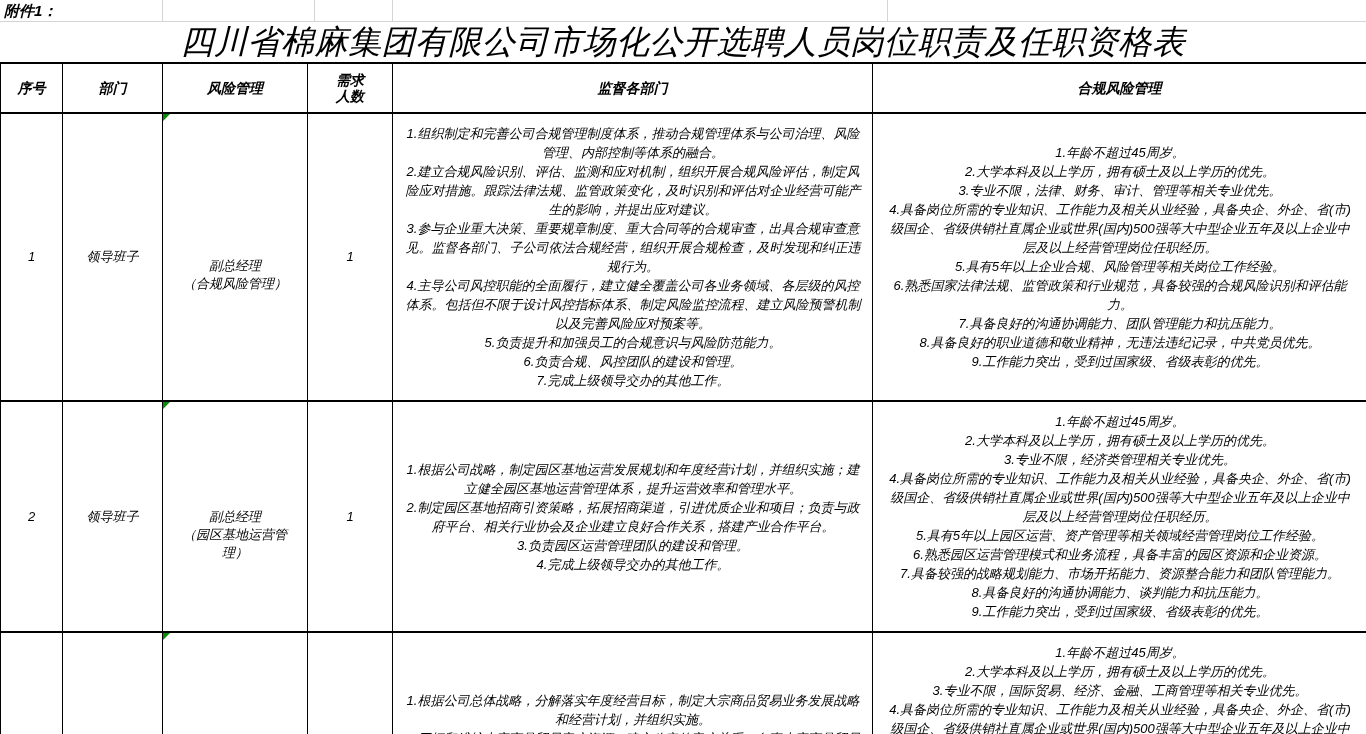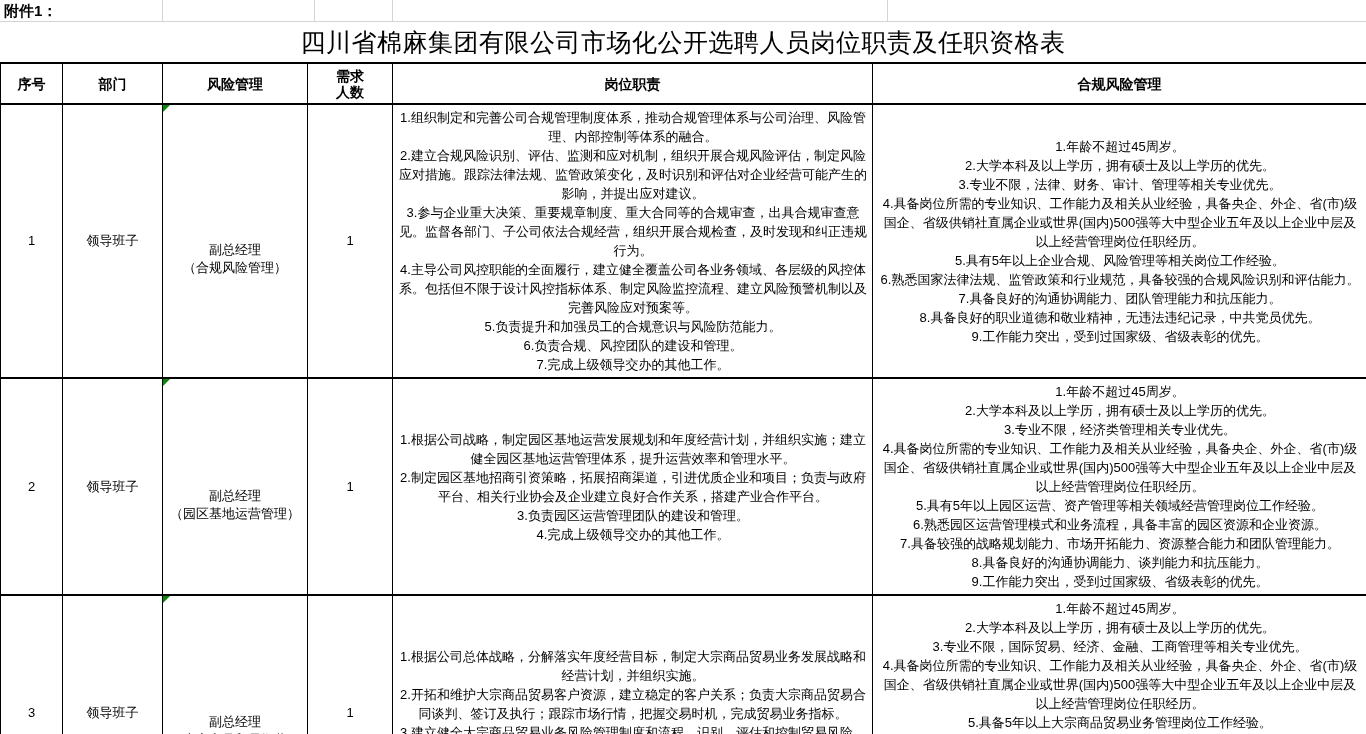--- a/index.html
+++ b/index.html
@@ -10,7 +10,7 @@
     color: #000;
     overflow: hidden;
   }
-  .sheet { position: relative; width: 1366px; height: 556px; }
+  .sheet { position: relative; width: 1366px; height: 556px; font-style: italic; }
 
   
   .topstrip {

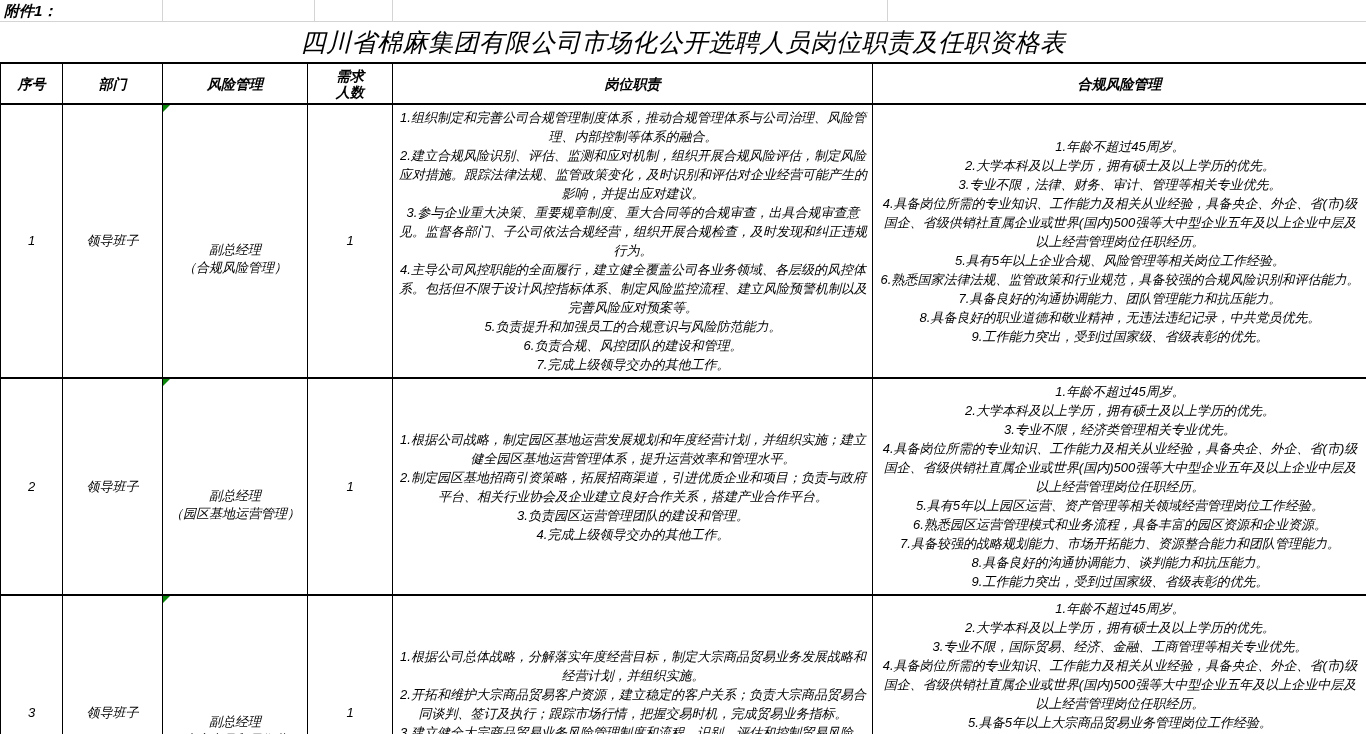--- a/index.html
+++ b/index.html
@@ -35,7 +35,7 @@
   }
   .titleband .title {
     font-family: "Liberation Serif", serif;
-    font-size: 25px;
+    font-size: 33px;
     letter-spacing: 0.5px;
     white-space: nowrap;
   }

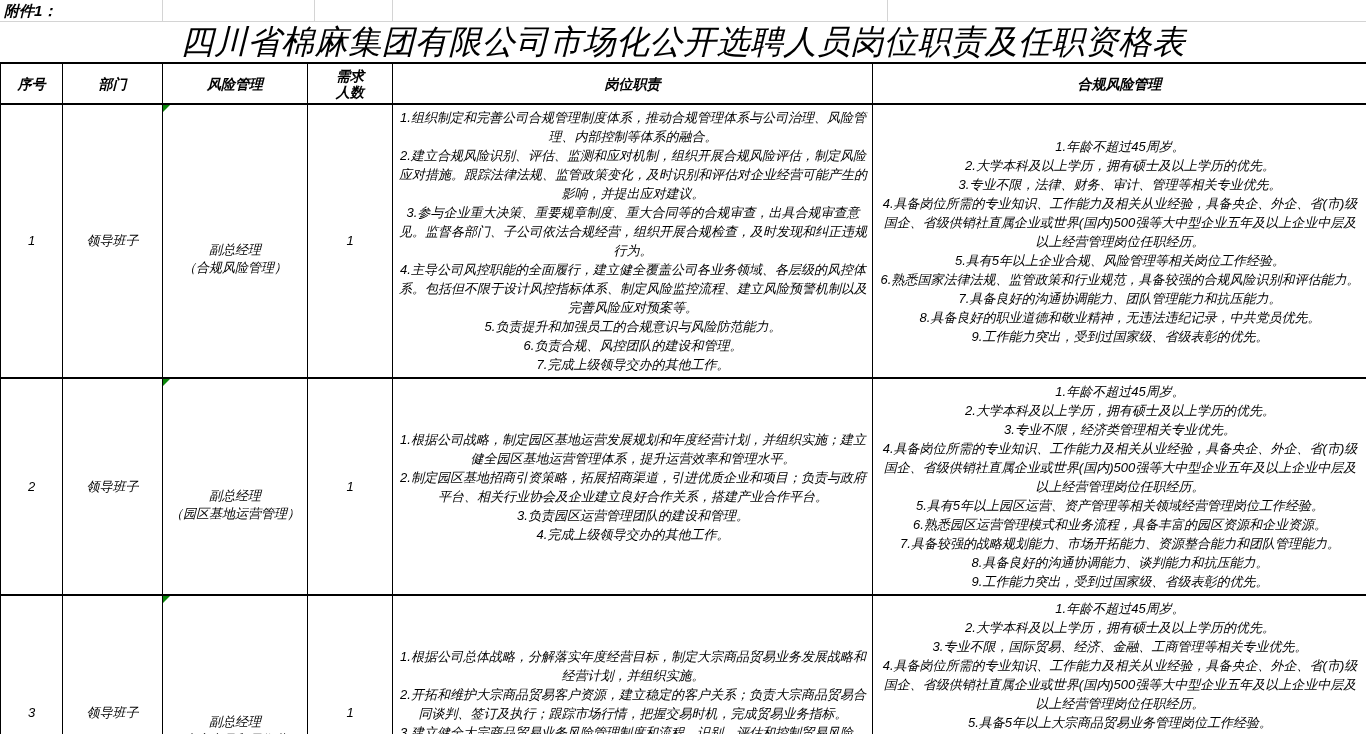--- a/index.html
+++ b/index.html
@@ -52,7 +52,7 @@
     border-top: 2px solid #000;
     border-bottom: 2px solid #000;
     vertical-align: middle;
-    padding: 1px;
+    padding: 8px;
     overflow: hidden;
   }
   table.main thead tr { height: 41px; }

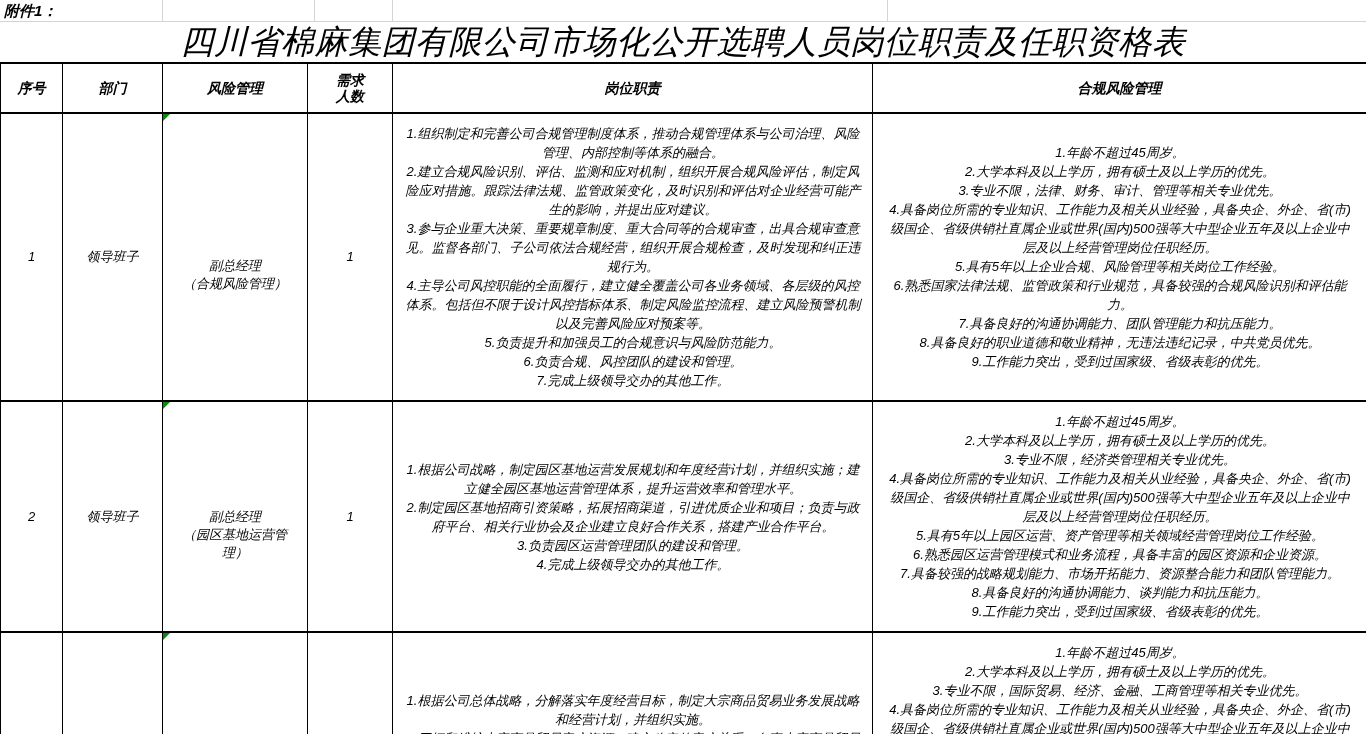--- a/index.html
+++ b/index.html
@@ -121,7 +121,7 @@
         <th class="hdr">风险管理</th>
         <th class="hdr">需求
 人数</th>
-        <th class="hdr">岗位职责</th>
+        <th class="hdr">监督各部门</th>
         <th class="hdr">合规风险管理</th>
       </tr>
     </thead>

